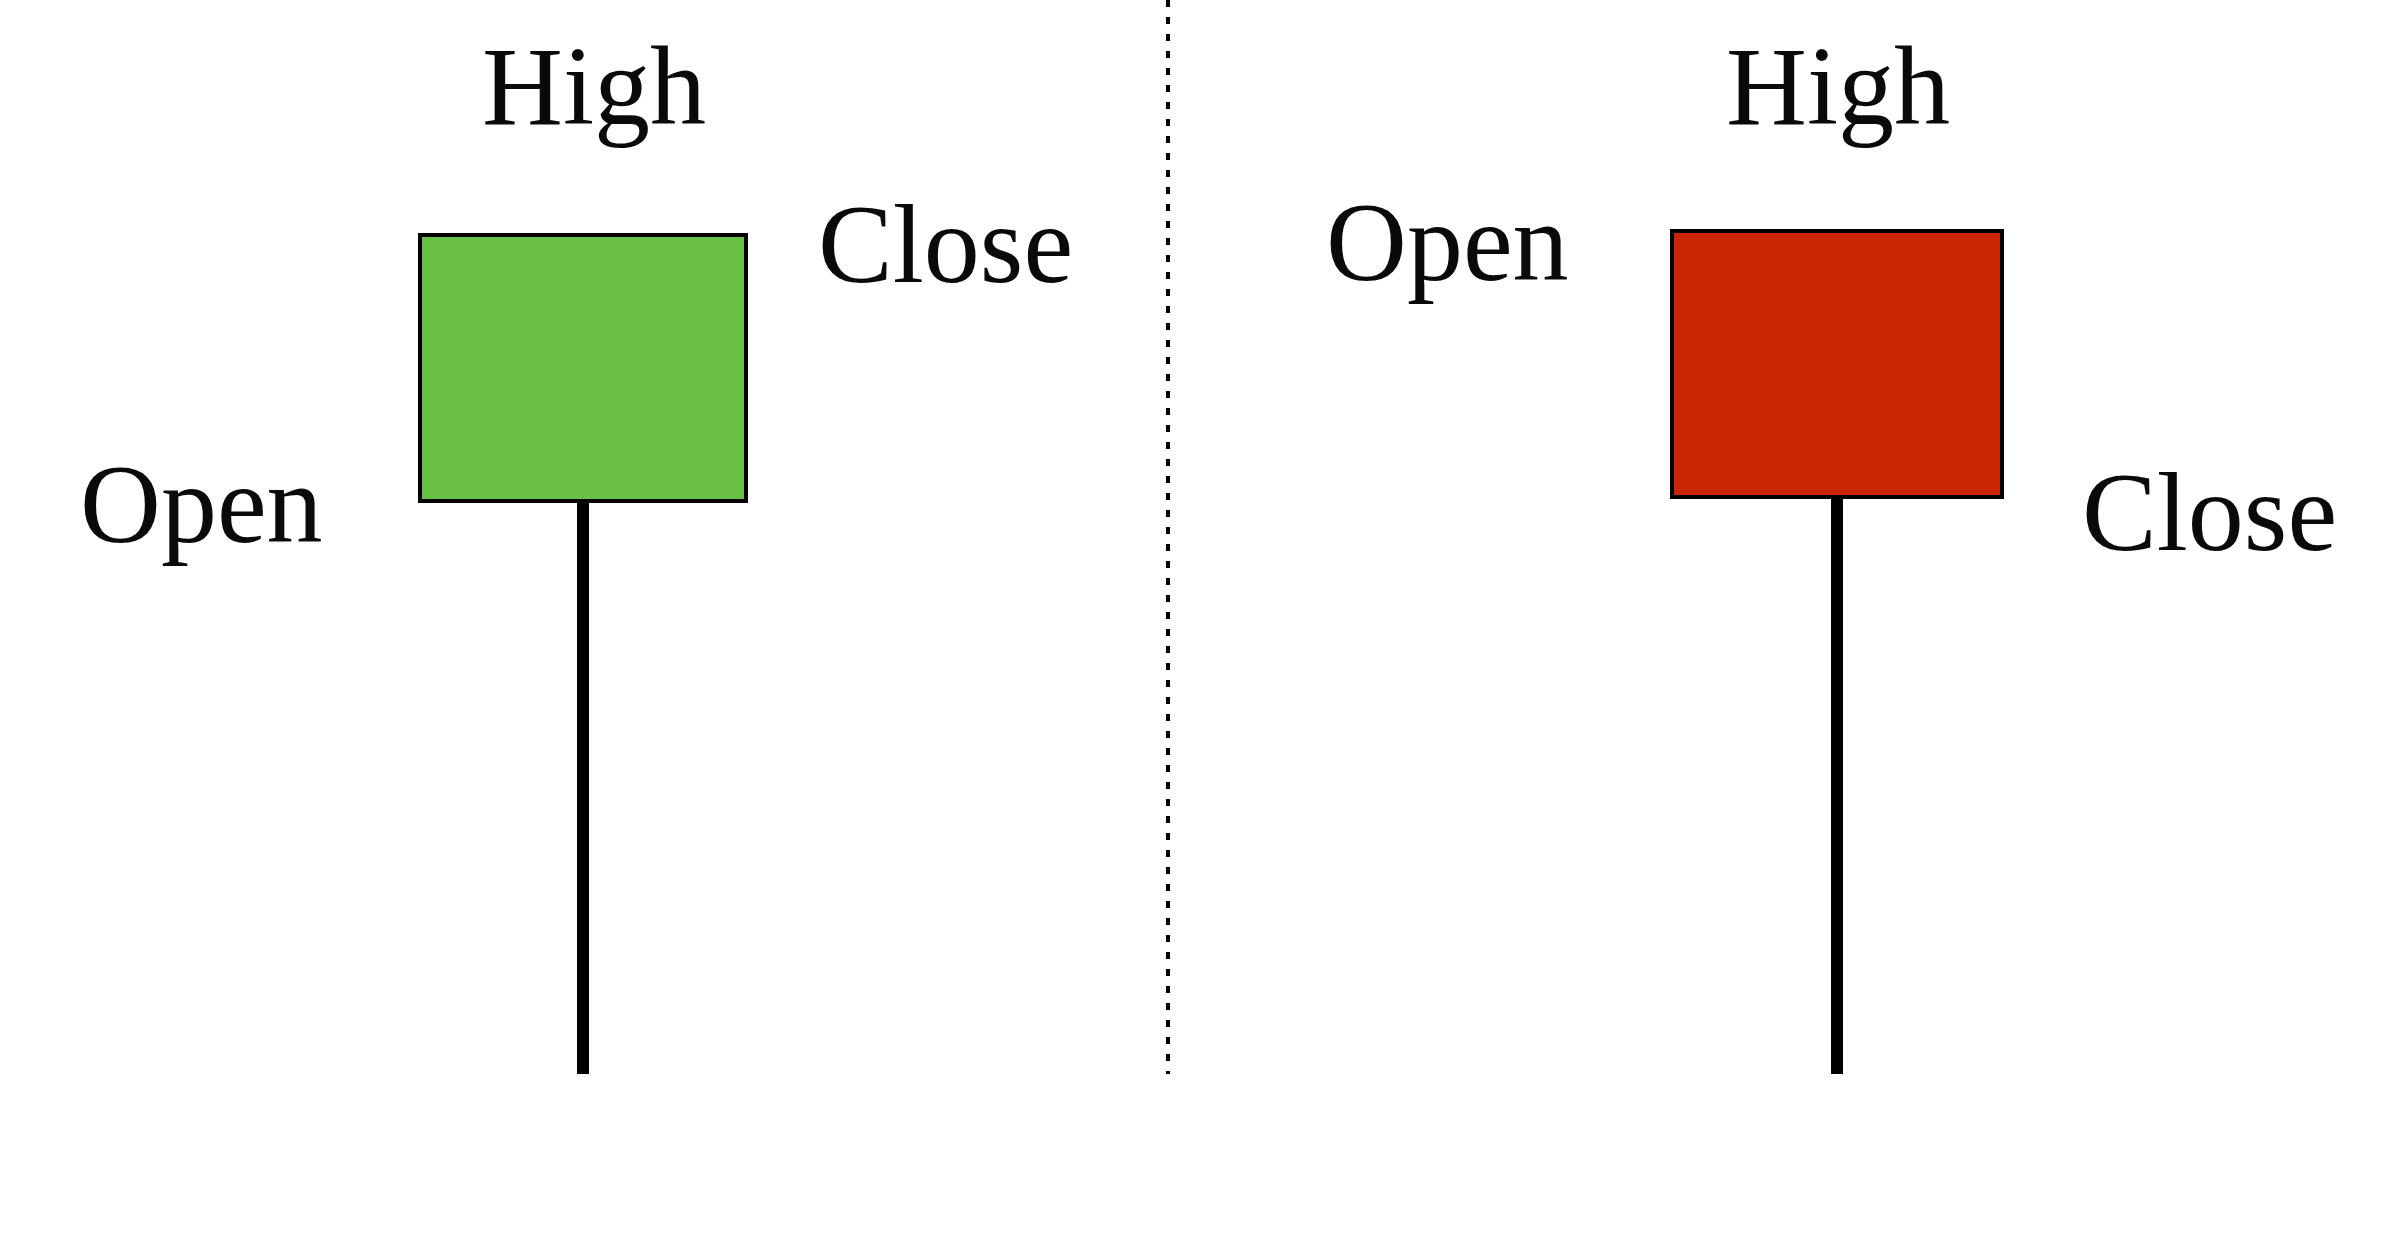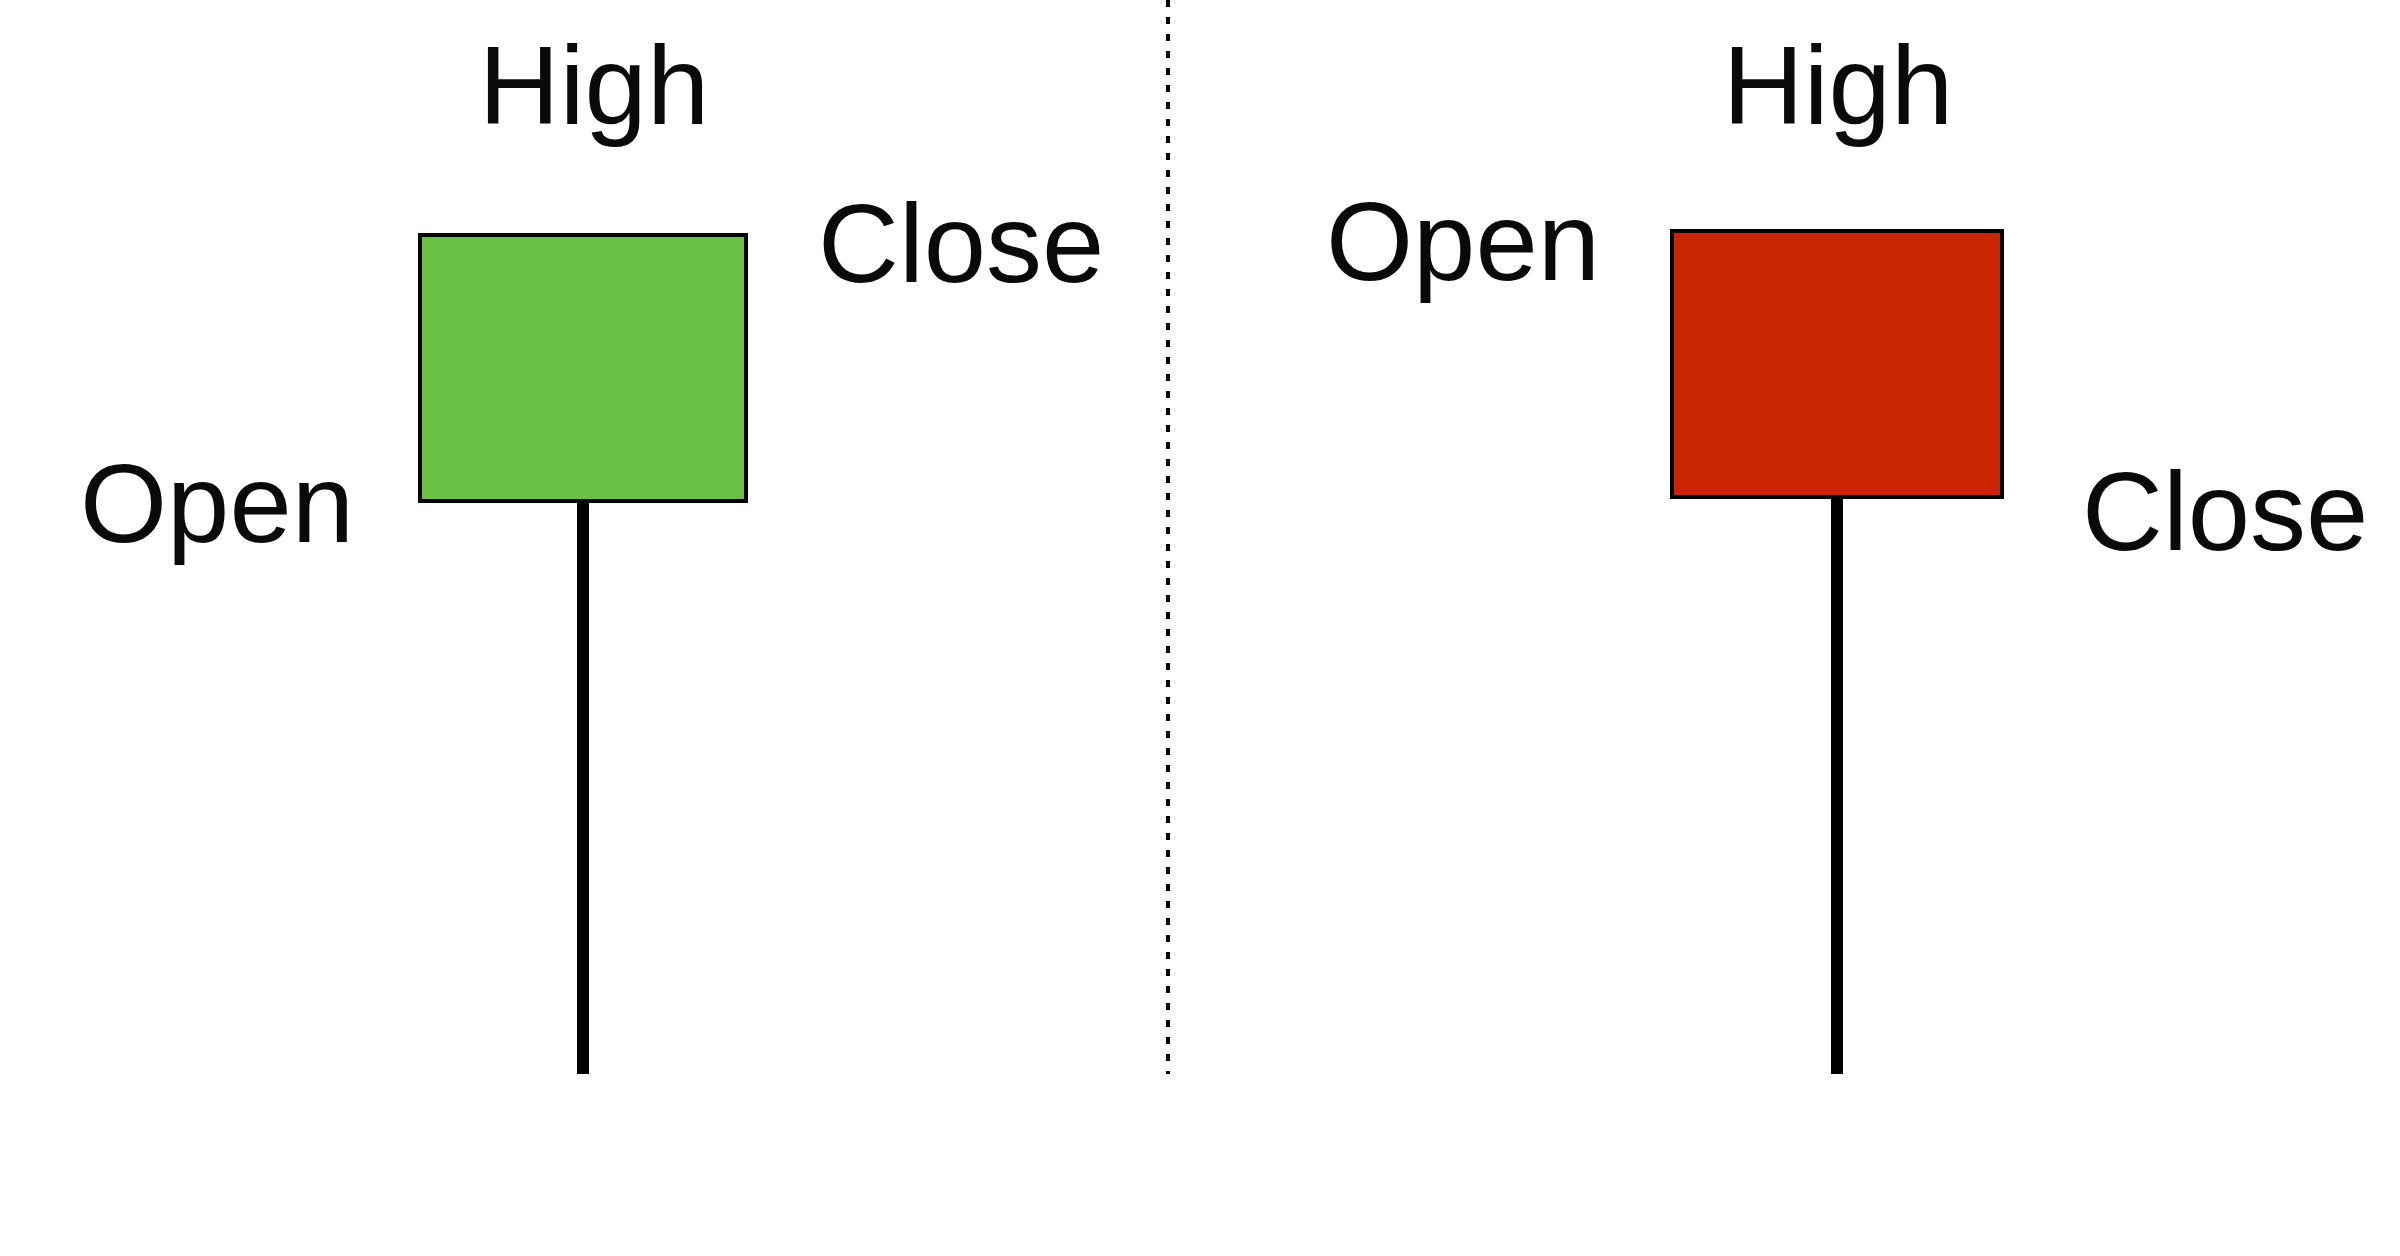--- a/index.html
+++ b/index.html
@@ -8,7 +8,7 @@
     width:2400px;height:1074px;
     background:#ffffff;
     overflow:hidden;
-    font-family:Liberation Sans, sans-serif;
+    font-family:Liberation Serif, serif;
     color:#0a0a0a;
   }
   .label{

